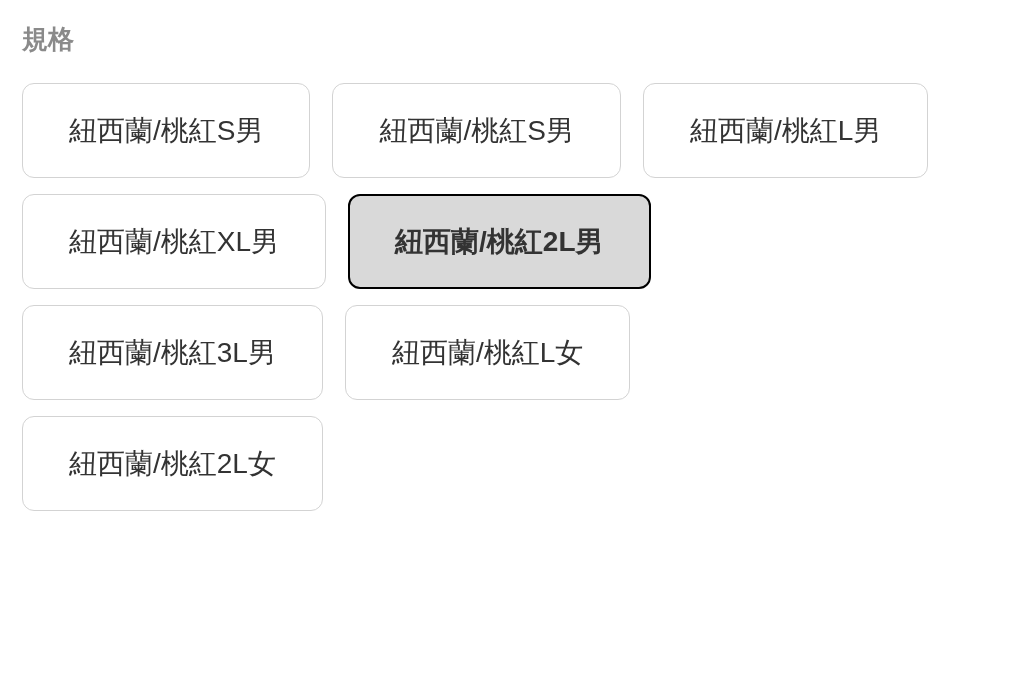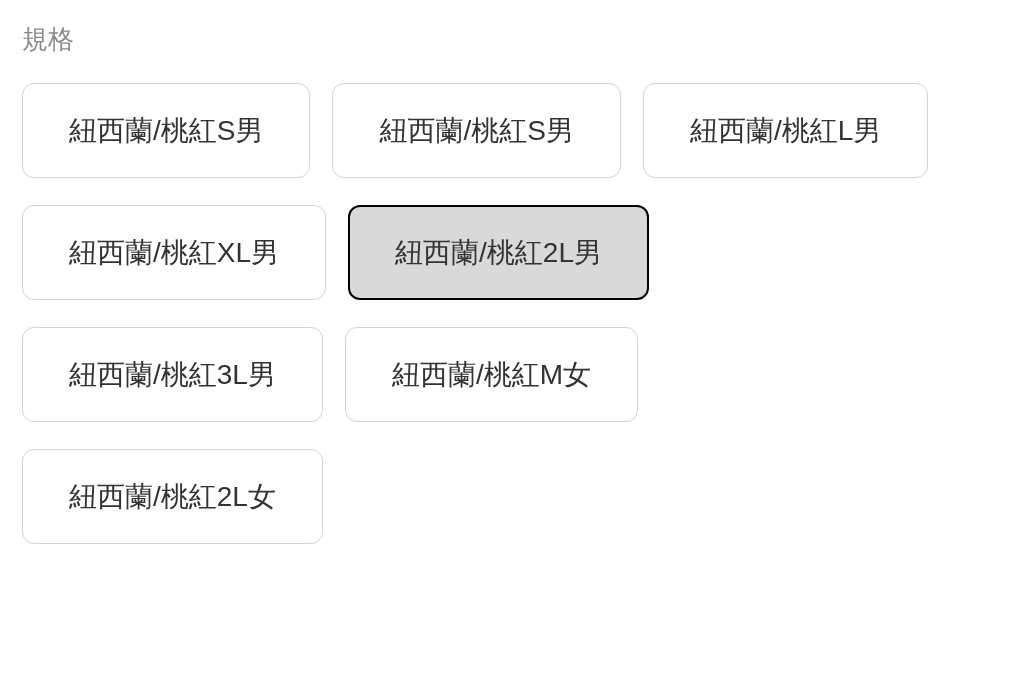--- a/index.html
+++ b/index.html
@@ -21,7 +21,7 @@
     line-height: 1.2;
     color: var(--label-color, #8a8a8a);
     margin: 0 0 28px 0;
-    font-weight: 400;
+    font-weight: 700;
   }
   .options-row {
     display: flex;

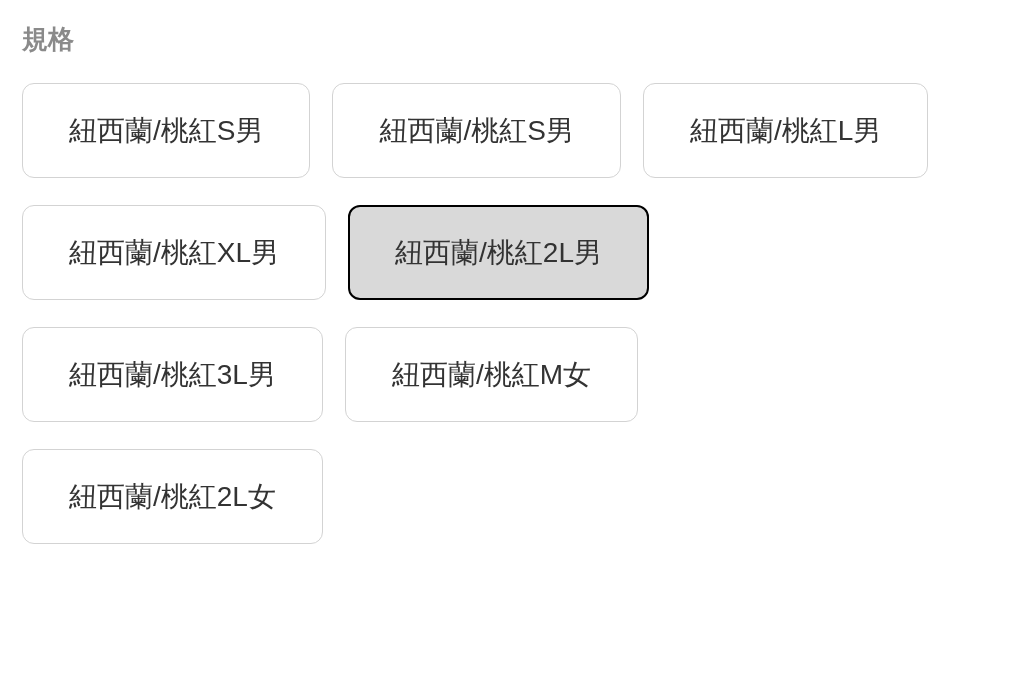--- a/index.html
+++ b/index.html
@@ -27,7 +27,7 @@
     display: flex;
     flex-wrap: nowrap;
     gap: 22px;
-    margin-bottom: 27px;
+    margin-bottom: 16px;
   }
   .option {
     box-sizing: border-box;

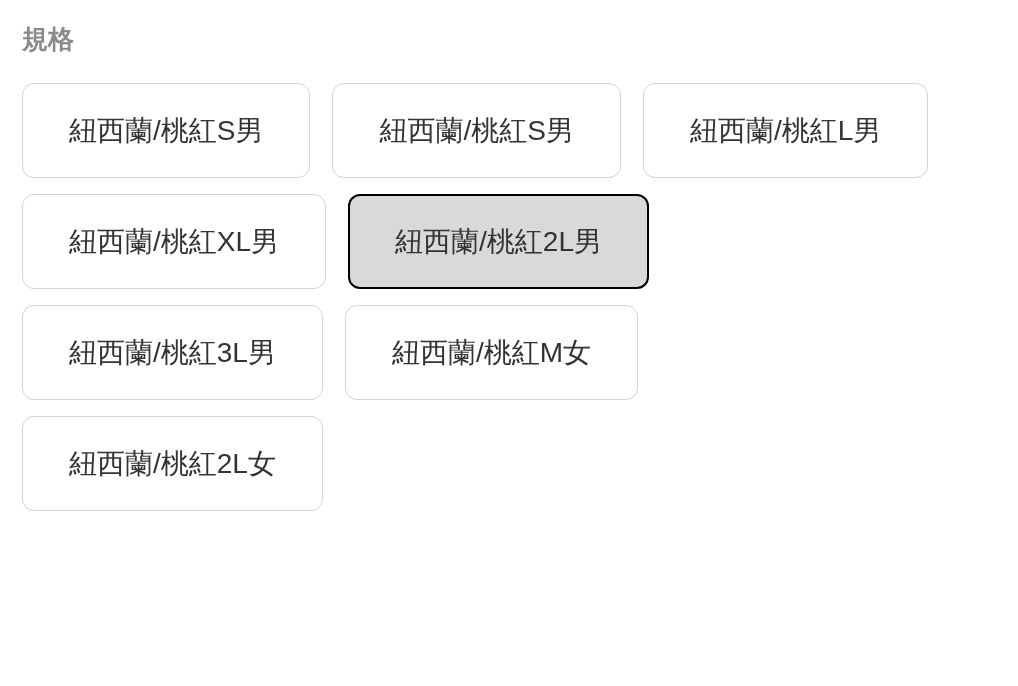--- a/index.html
+++ b/index.html
@@ -49,6 +49,7 @@
     background: var(--selected-bg, #d9d9d9);
     border: 2px solid var(--selected-border, #000000);
     padding: 0 45px;
+    font-weight: bold;
   }
 </style>
 </head>

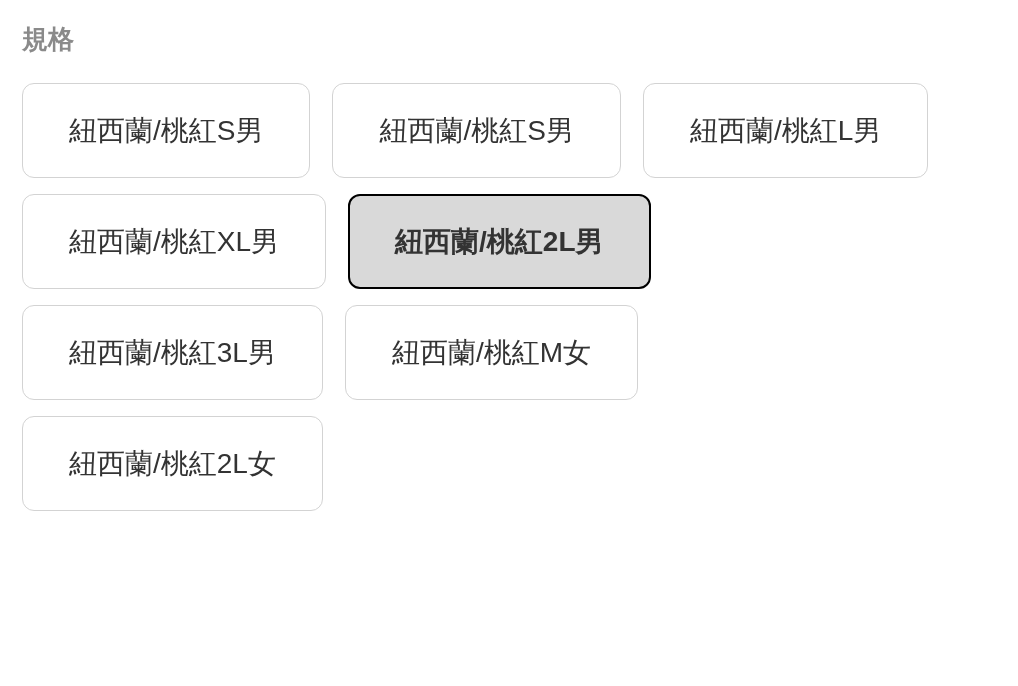--- a/index.html
+++ b/index.html
@@ -69,7 +69,7 @@
       </div>
       <div class="options-row">
         <div class="option">紐西蘭/桃紅3L男</div>
-        <div class="option">紐西蘭/桃紅M女</div>
+        <div class="option">紐西蘭/桃紅L女</div>
       </div>
       <div class="options-row">
         <div class="option">紐西蘭/桃紅2L女</div>

